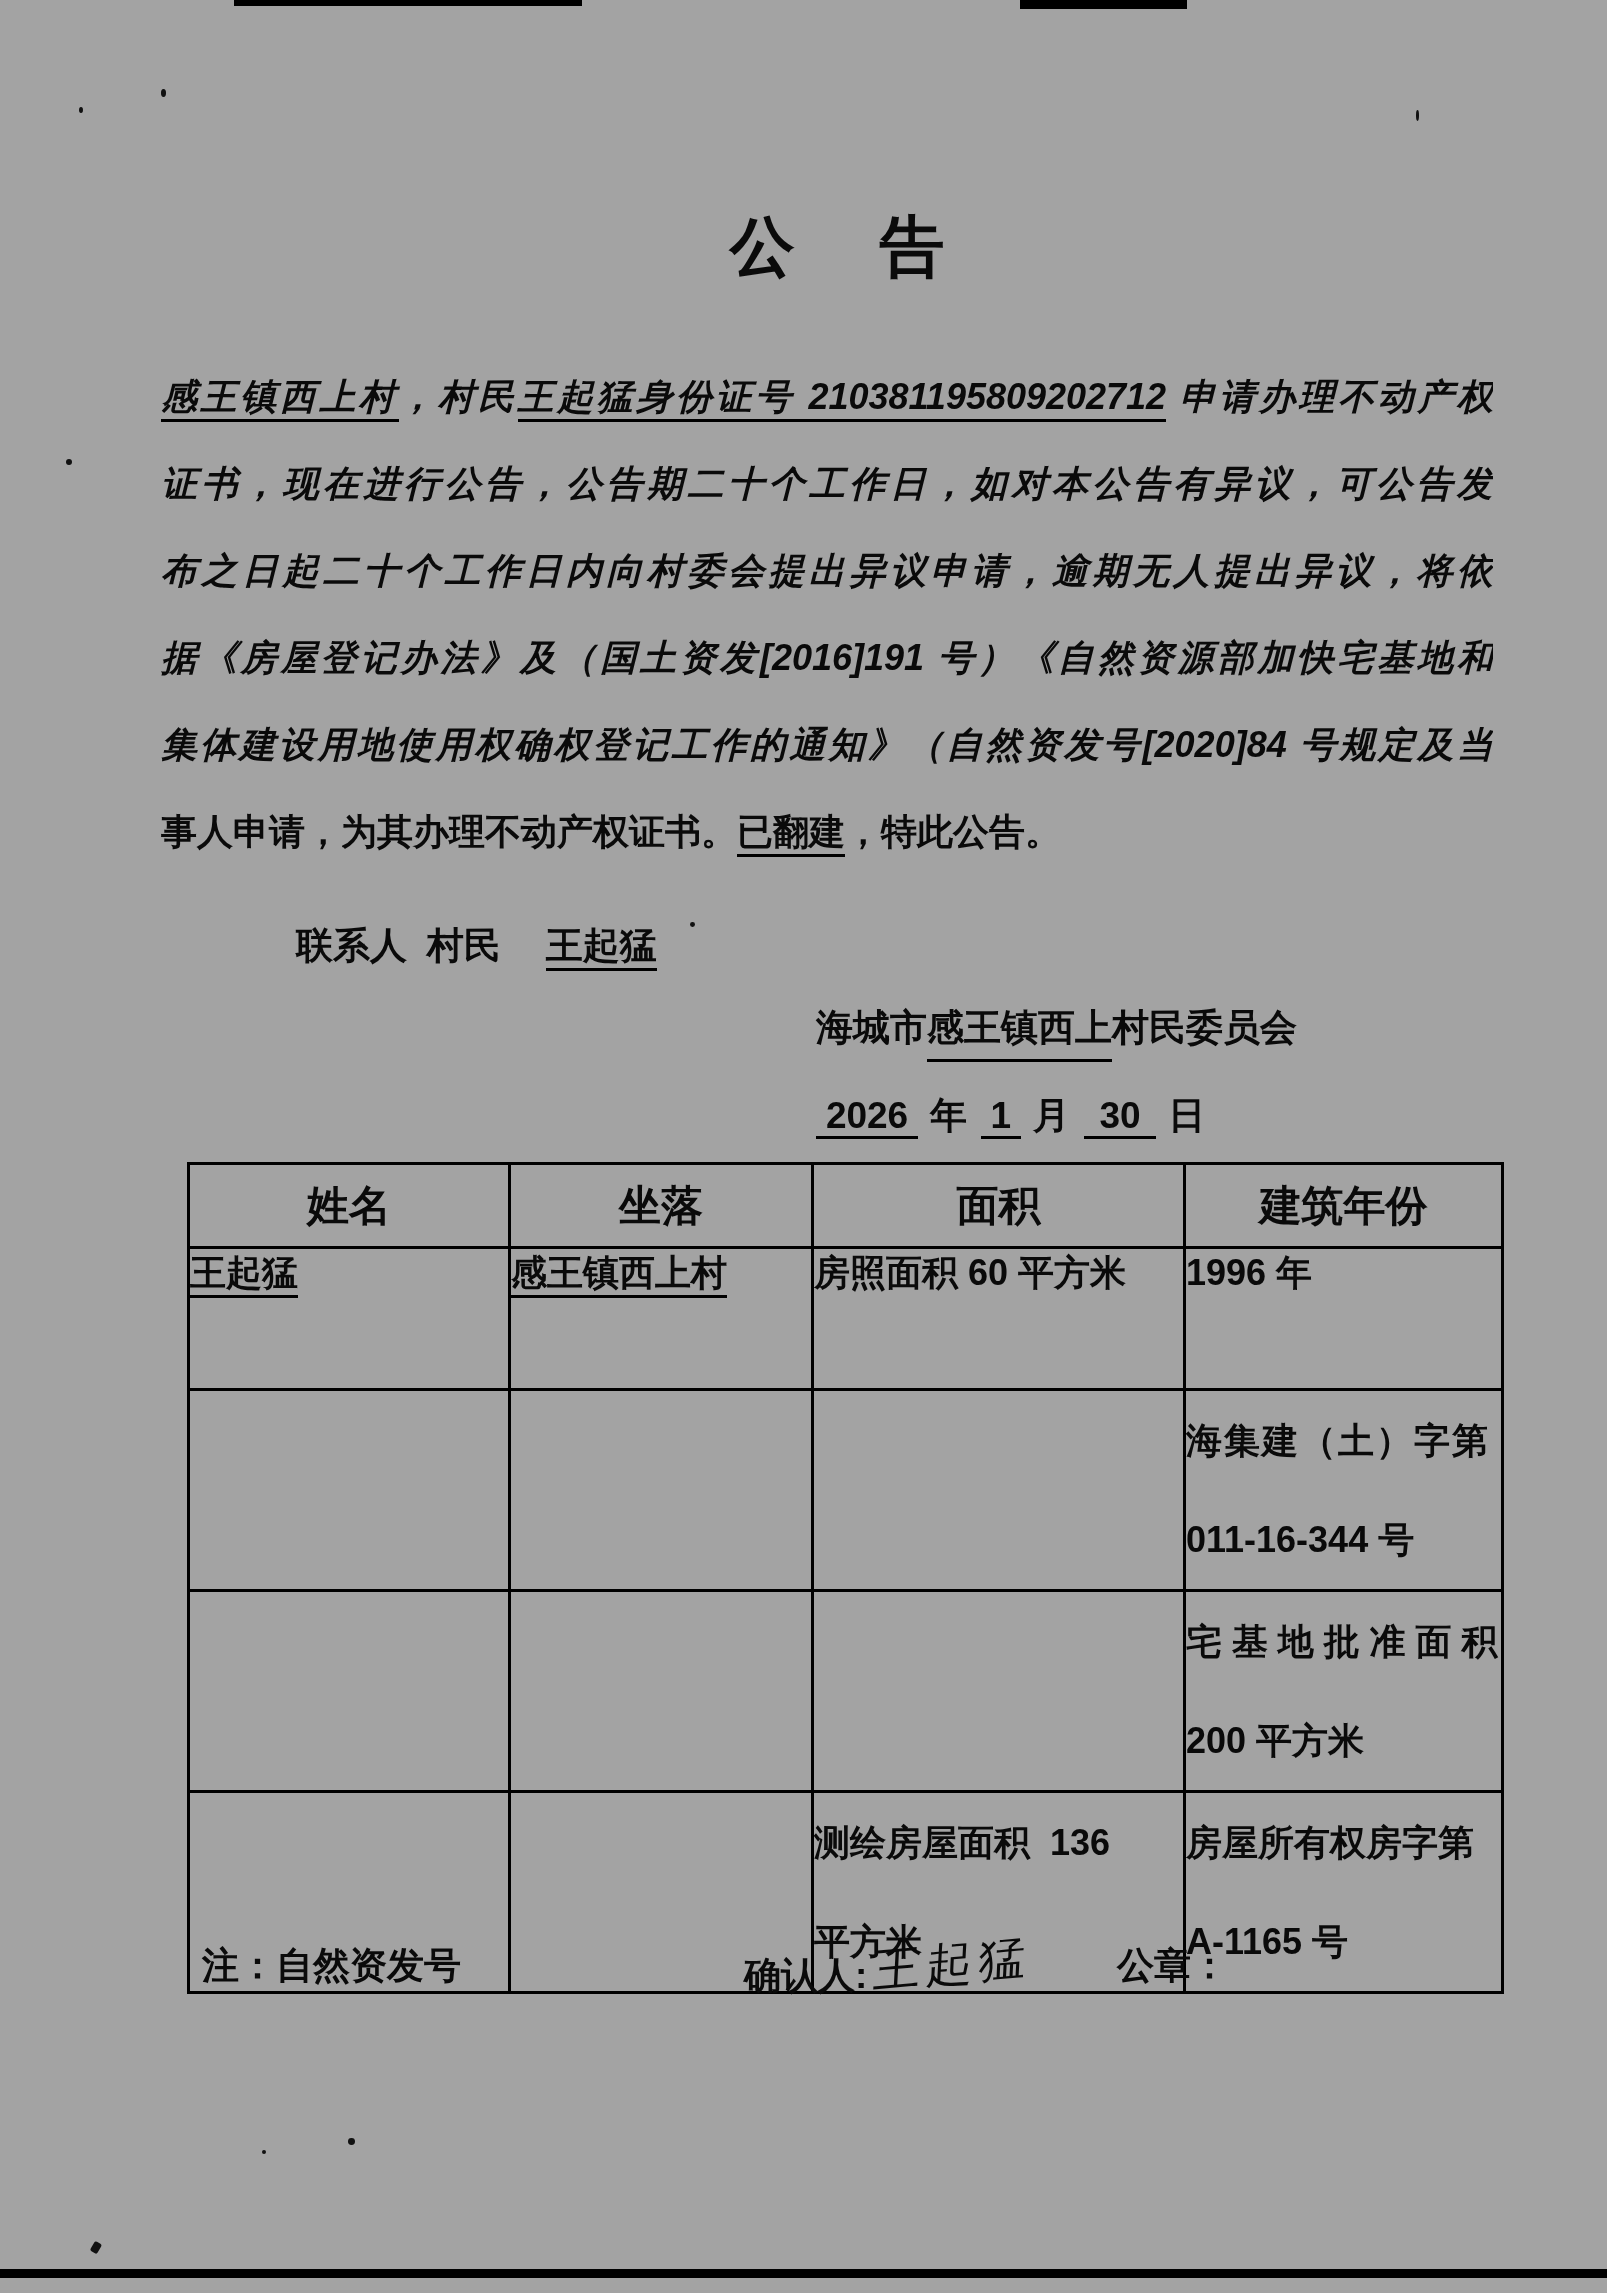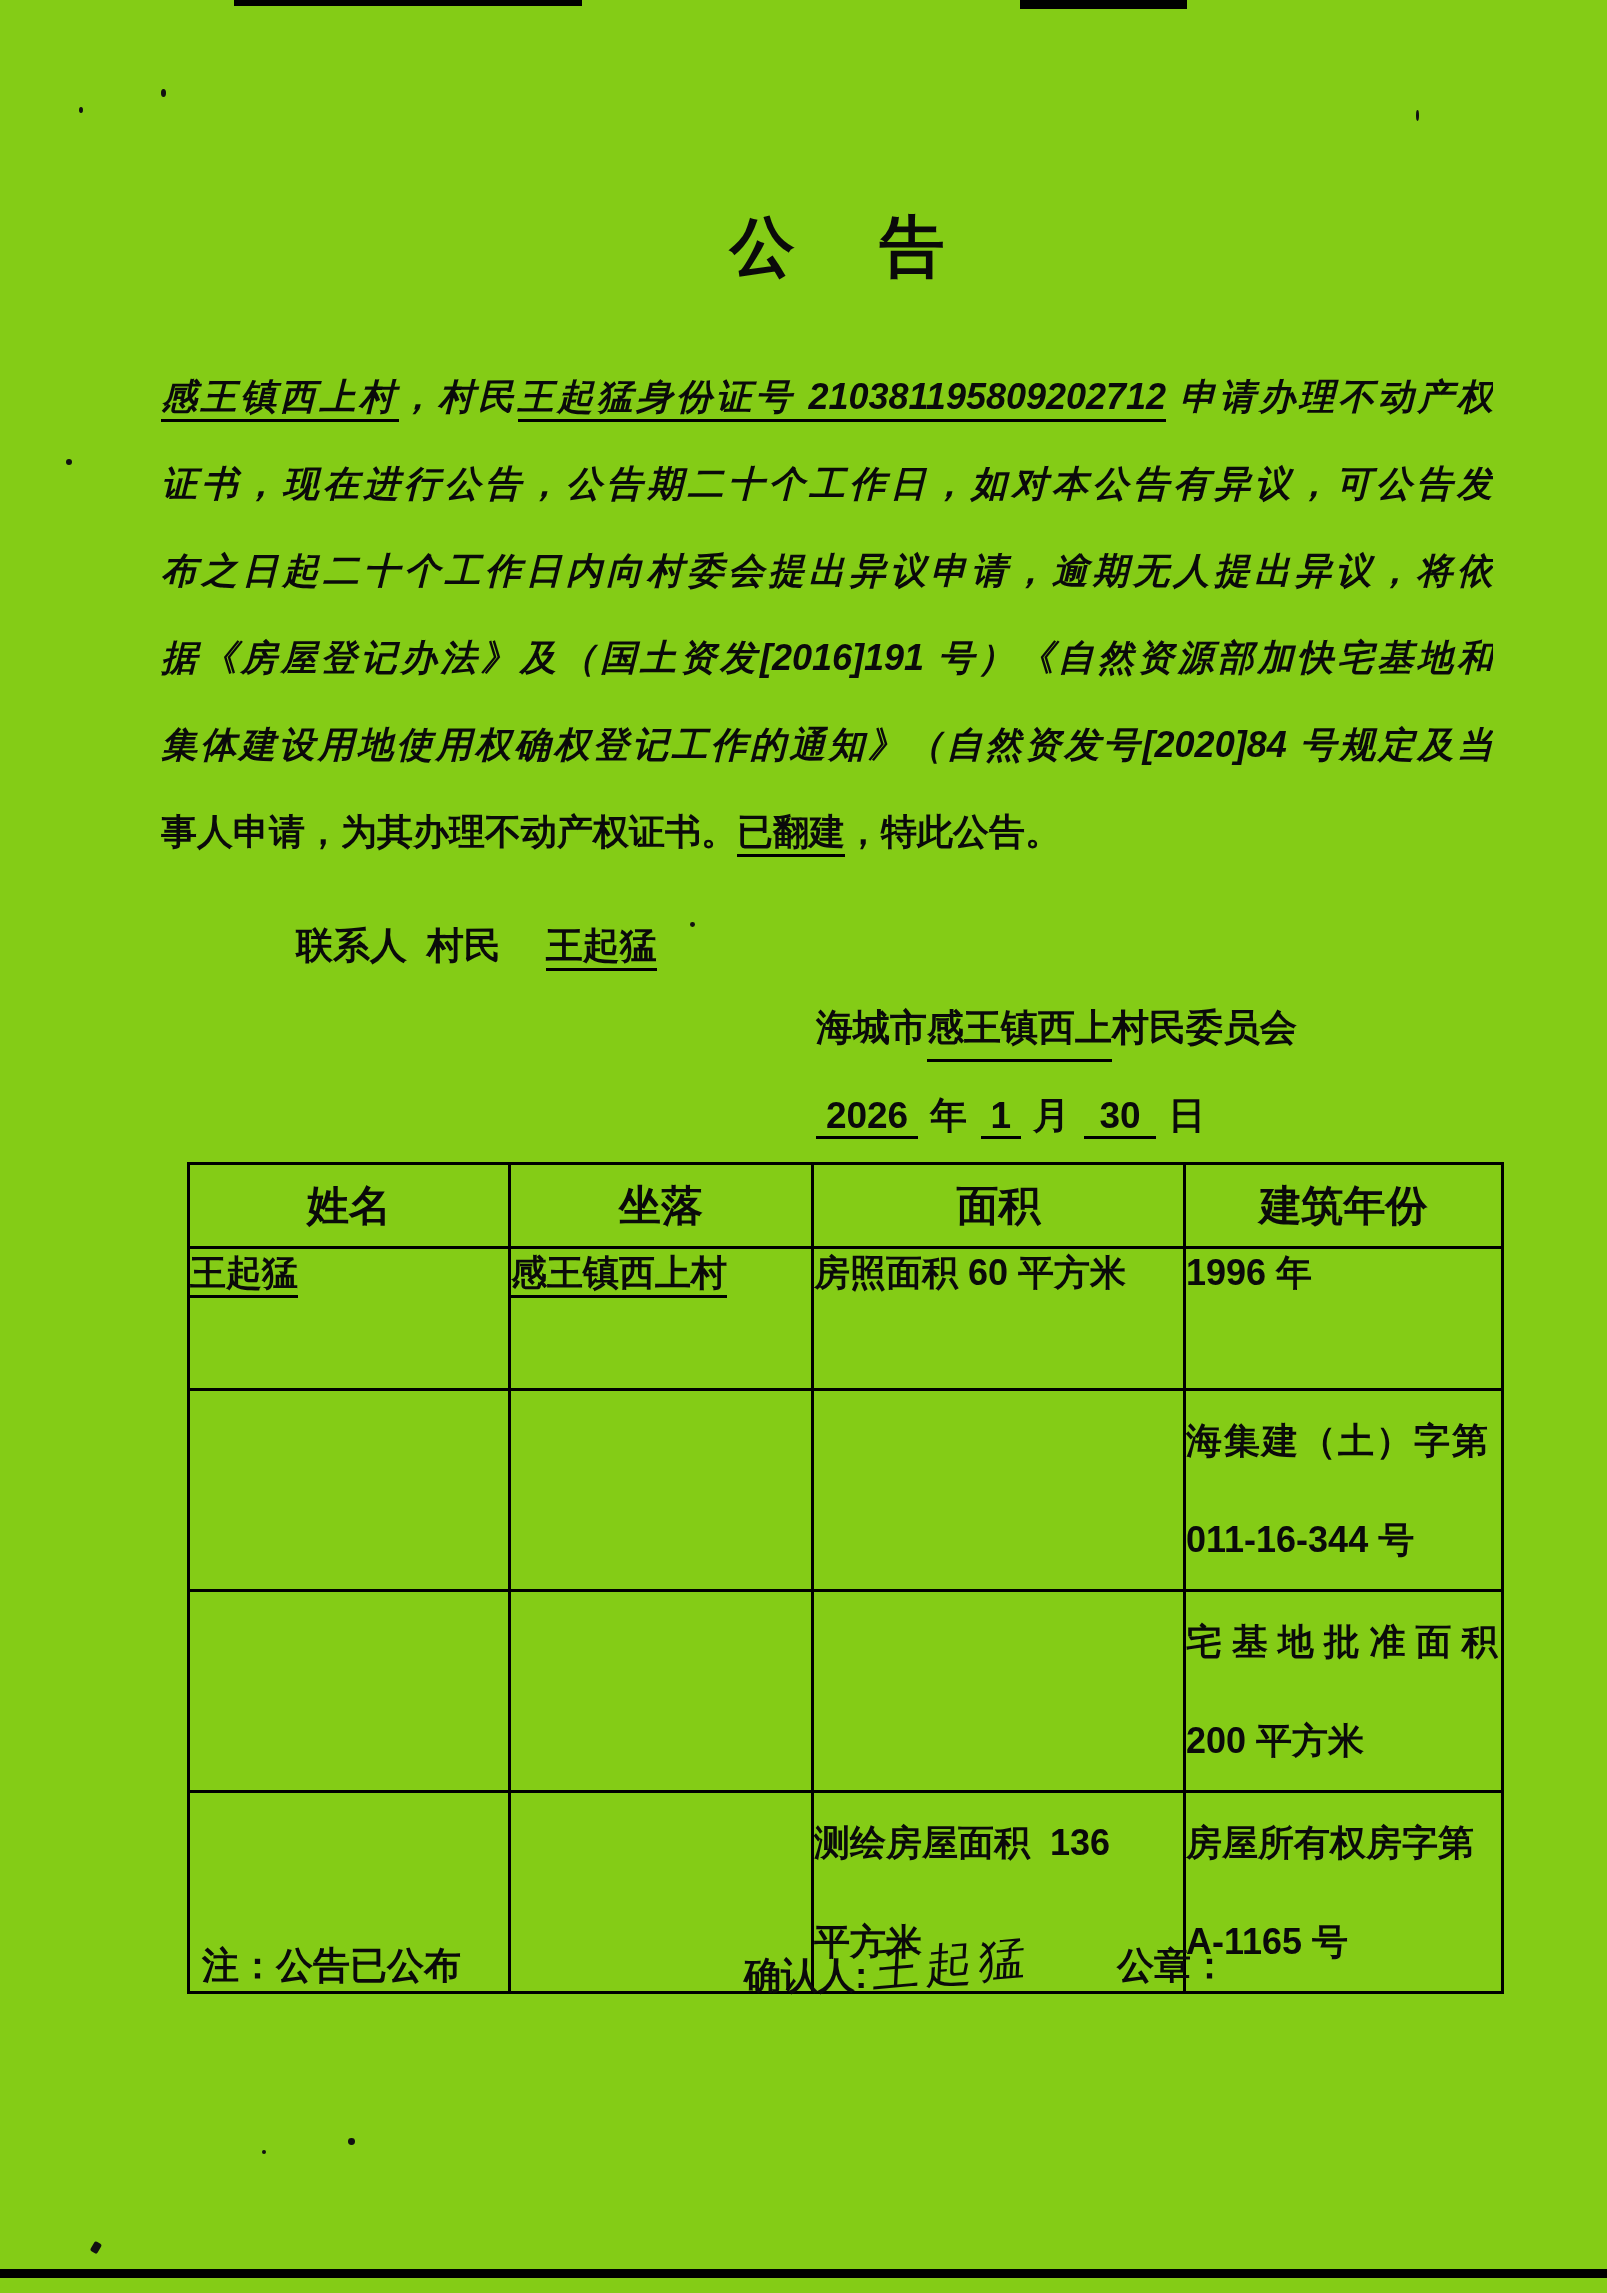--- a/index.html
+++ b/index.html
@@ -6,7 +6,7 @@
   .page{
     position:relative;
     width:1608px;height:2293px;
-    background:#84cc16;
+    background:#a3a3a3;
     color:#0a0a0a;
     font-family:"Liberation Sans", sans-serif;
     overflow:hidden;

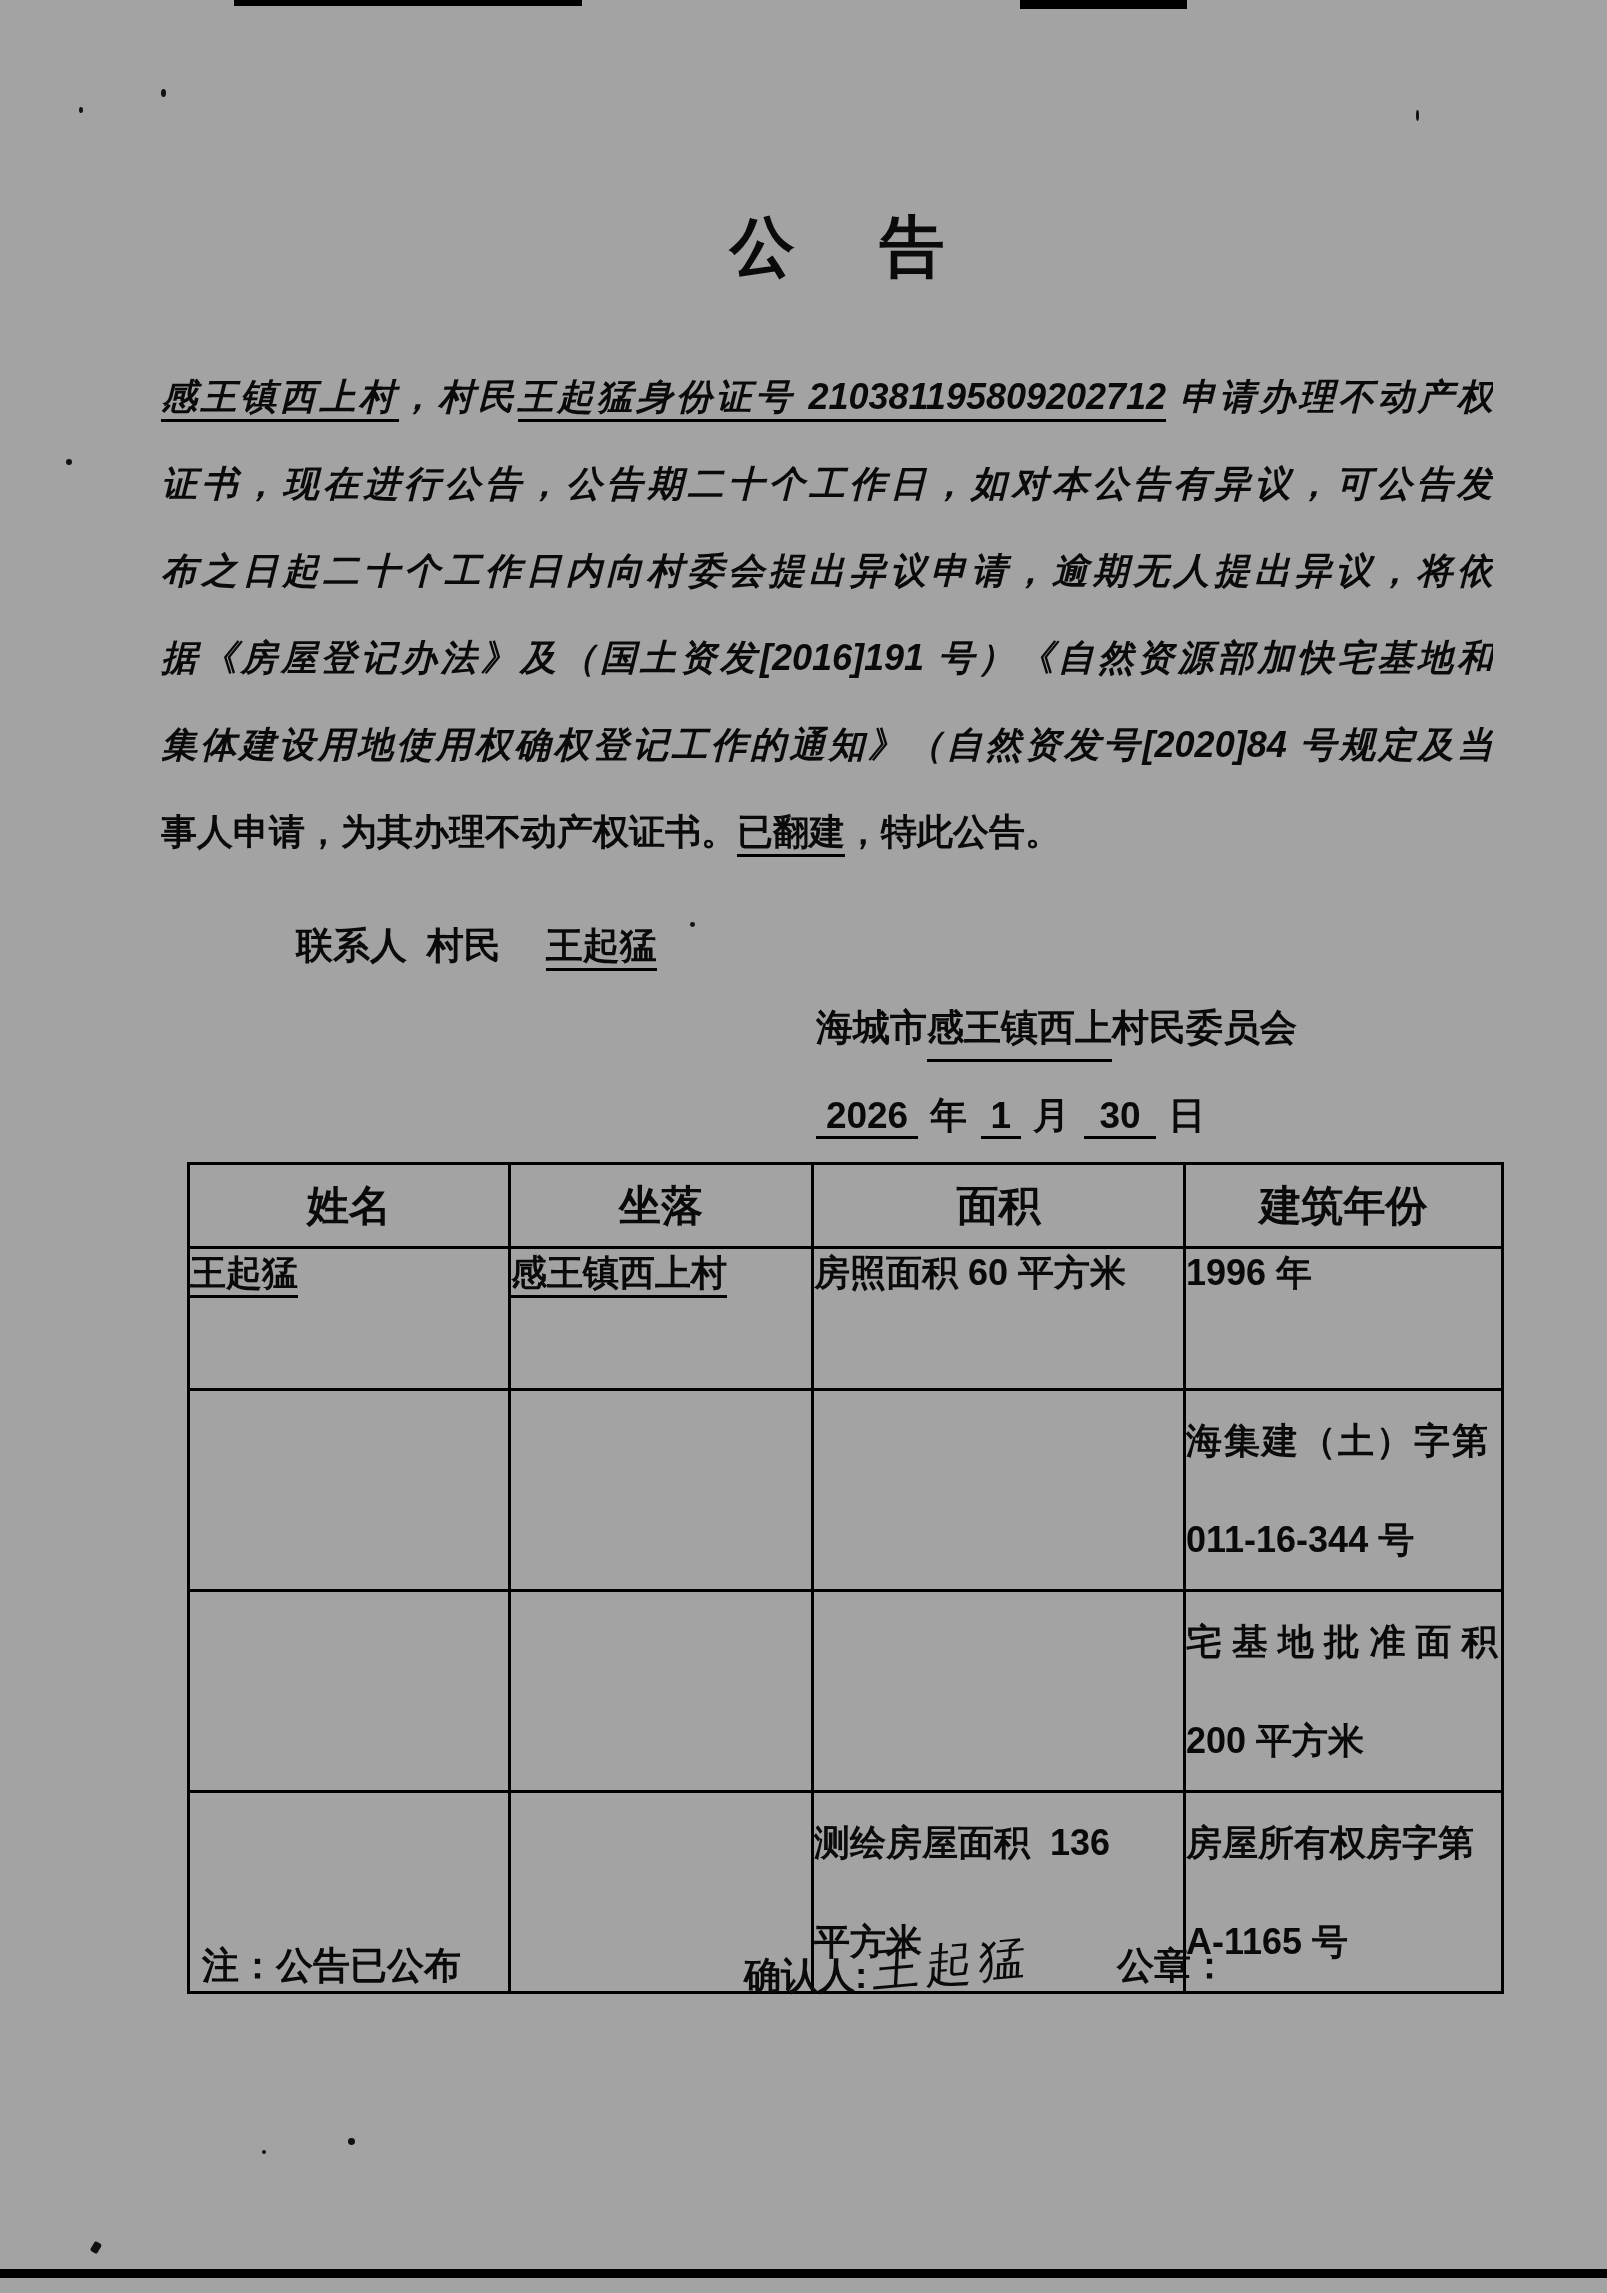--- a/index.html
+++ b/index.html
@@ -192,7 +192,7 @@
     </table>
 
   <div class="footer-row">
-    <span class="f-note">注：公告已公布</span>
+    <span class="f-note">注：自然资发号</span>
     <span class="f-confirm"><span>确认人:</span><span class="signature">王起猛</span></span>
     <span class="f-seal">公章：</span>
   </div>

